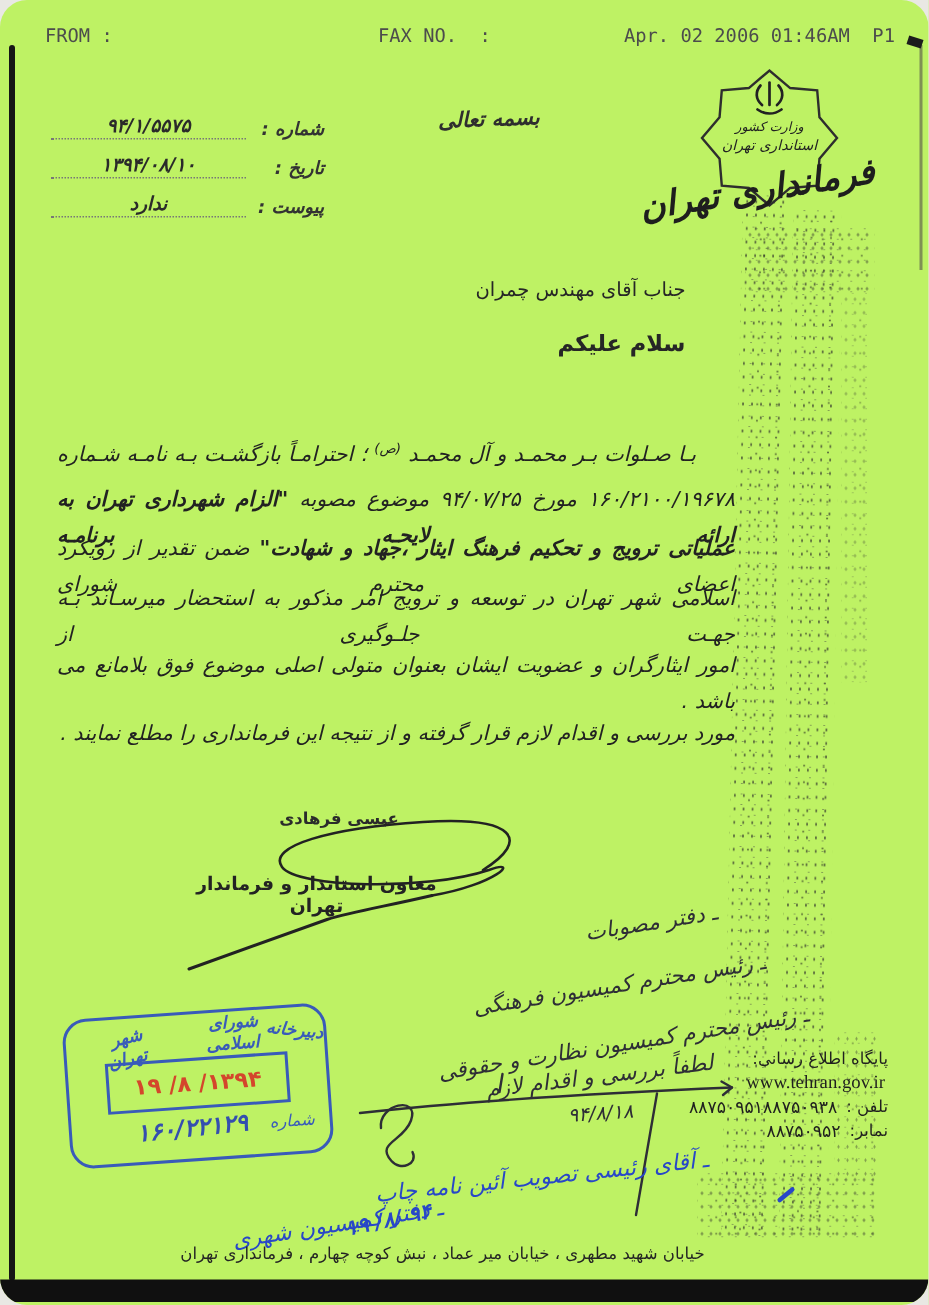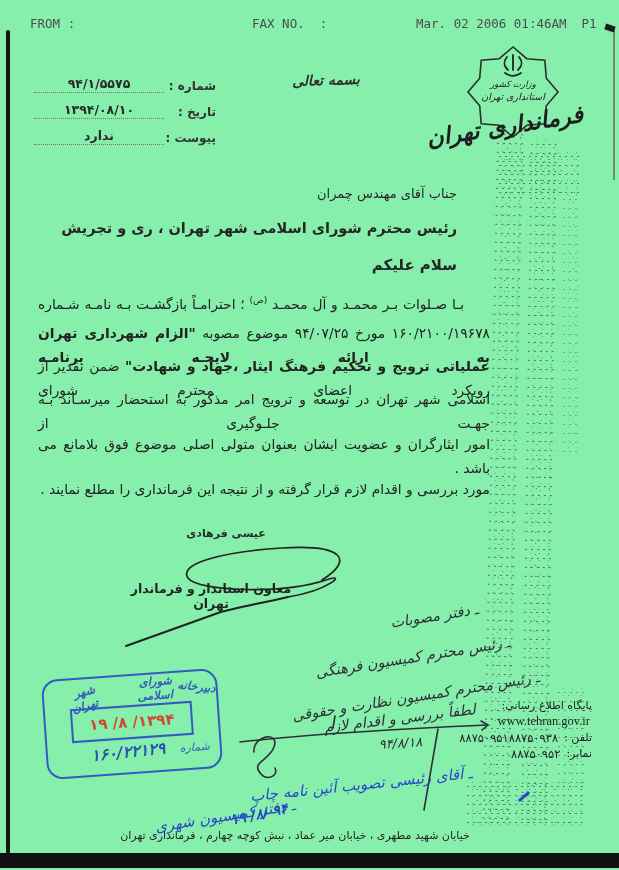--- a/index.html
+++ b/index.html
@@ -3,8 +3,8 @@
 <meta charset="utf-8">
 <style>
   html,body{margin:0;padding:0;background:#e9e8e3;}
-  .canvas{position:relative;width:619px;height:870px;background:#86efac;overflow:hidden;
-          font-family:"DejaVu Sans",sans-serif;color:#262626;}
+  .canvas{position:relative;width:619px;height:870px;background:#bef264;overflow:hidden;
+          font-family:"DejaVu Sans",sans-serif;color:#262626;border-radius:18px;}
   
   .fax-header{position:absolute;top:16px;left:0;right:0;height:18px;
               font-family:"DejaVu Sans Mono",monospace;font-size:12.5px;color:#4c4c4c;}

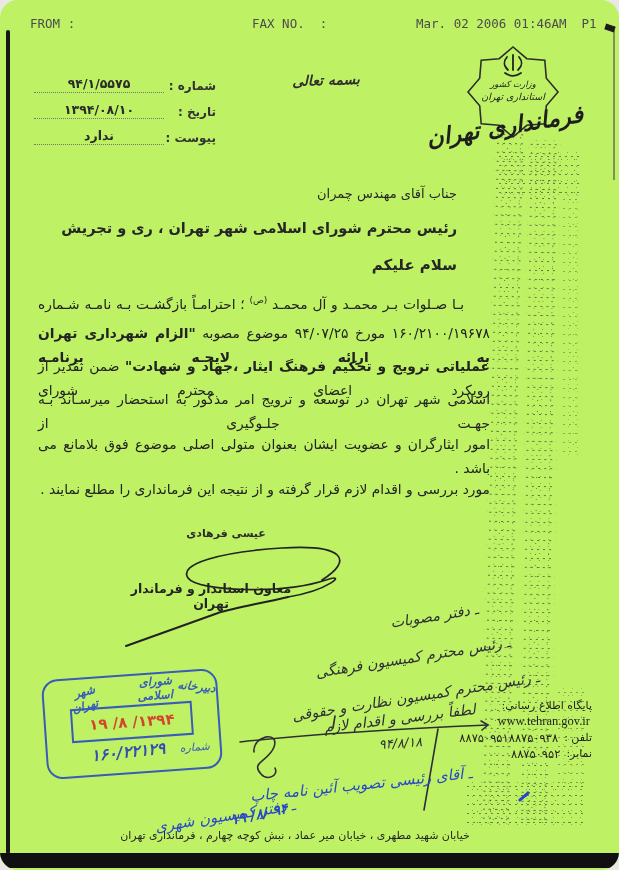--- a/index.html
+++ b/index.html
@@ -107,7 +107,7 @@
   <div class="fax-header">
     <span class="fx-from">FROM :</span>
     <span class="fx-no">FAX NO.  :</span>
-    <span class="fx-time">Mar. 02 2006 01:46AM  P1</span>
+    <span class="fx-time">Apr. 02 2006 01:46AM  P1</span>
   </div>
 
   <div class="edge-left"></div>

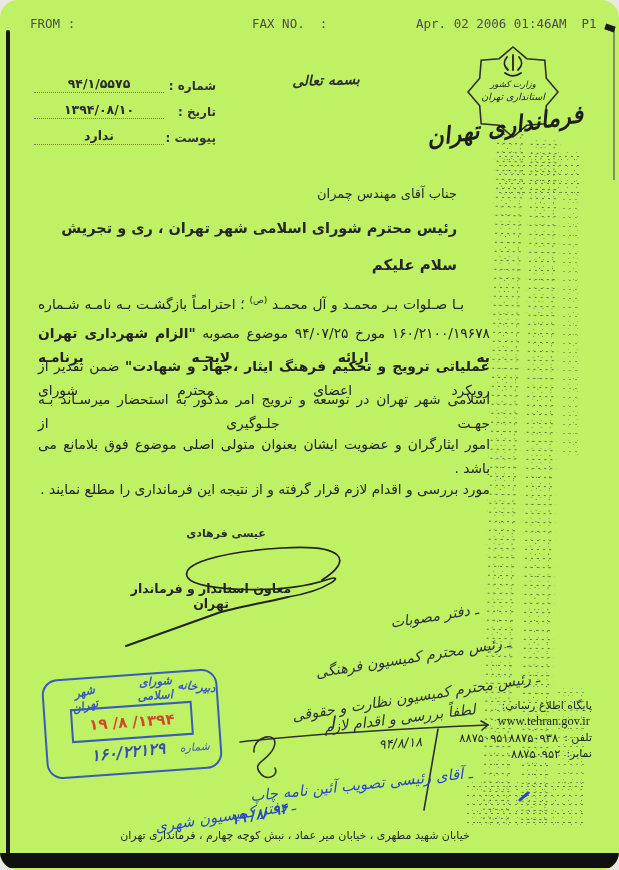--- a/index.html
+++ b/index.html
@@ -20,7 +20,7 @@
   .meta-row{display:flex;align-items:flex-end;margin-bottom:9px;}
   .meta-label{font-weight:bold;color:#333;width:52px;flex:none;}
   .meta-line{flex:1;border-bottom:1.5px dotted #777;text-align:center;min-height:15px;
-             font-weight:bold;font-size:12.5px;color:#2a2a2a;padding:0 2px 1px;}
+             font-weight:bold;font-size:12.5px;color:#2a2a2a;padding:0 2px 1px;font-style:italic;}
   
   .bismillah{position:absolute;left:292px;top:72px;font-size:14px;font-weight:bold;
              font-style:italic;color:#2e2e2e;transform:rotate(-2deg);}

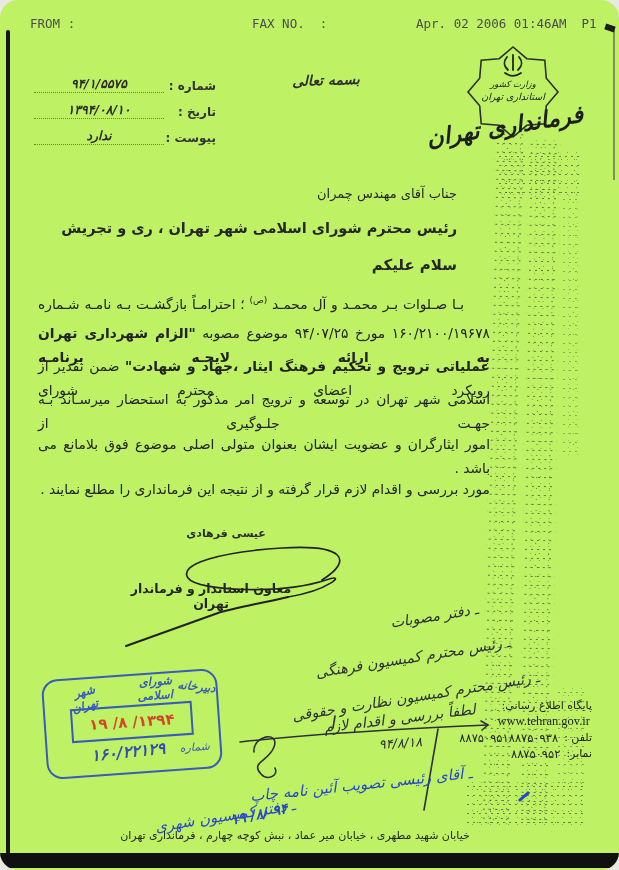--- a/index.html
+++ b/index.html
@@ -18,7 +18,7 @@
   
   .meta{position:absolute;left:34px;top:76px;width:182px;direction:rtl;font-size:12px;}
   .meta-row{display:flex;align-items:flex-end;margin-bottom:9px;}
-  .meta-label{font-weight:bold;color:#333;width:52px;flex:none;}
+  .meta-label{font-style:italic;font-weight:bold;color:#333;width:52px;flex:none;}
   .meta-line{flex:1;border-bottom:1.5px dotted #777;text-align:center;min-height:15px;
              font-weight:bold;font-size:12.5px;color:#2a2a2a;padding:0 2px 1px;font-style:italic;}
   

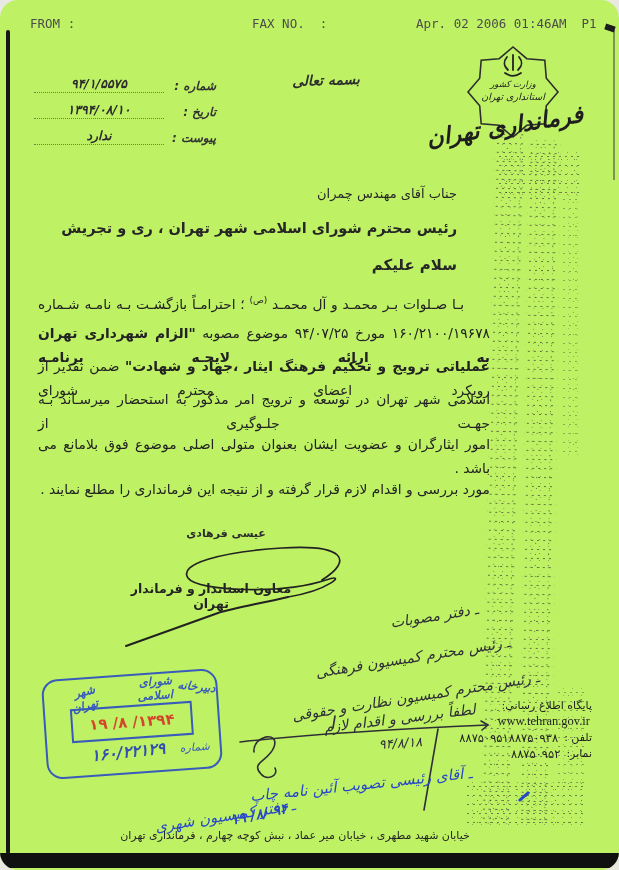--- a/index.html
+++ b/index.html
@@ -153,7 +153,6 @@
 
   <div class="recipient">
     <div class="r1">جناب آقای مهندس چمران</div>
-    <div class="r2">رئیس محترم شورای اسلامی شهر تهران ، ری و تجریش</div>
     <div class="r3">سلام علیکم</div>
   </div>
 

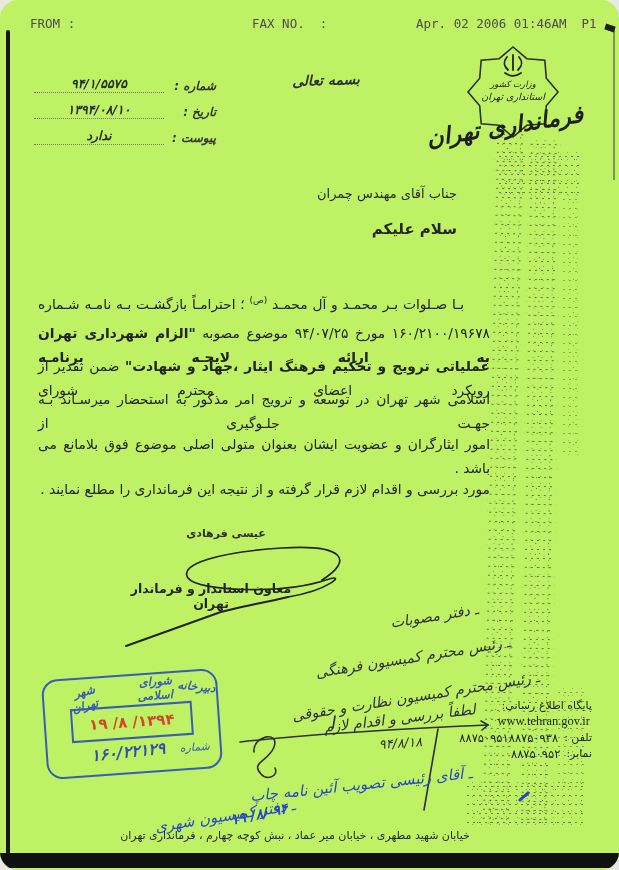--- a/index.html
+++ b/index.html
@@ -33,7 +33,7 @@
   .recipient .r3{font-weight:bold;font-size:15px;letter-spacing:.5px;}
   
   .body-text{position:absolute;left:38px;top:288px;width:452px;direction:rtl;font-size:13.8px;color:#222;}
-  .jline{text-align:justify;text-align-last:justify;height:33px;line-height:24px;white-space:normal;}
+  .jline{text-align:justify;text-align-last:justify;height:33px;line-height:24px;white-space:normal;font-style:italic;}
   .jline.first{padding-right:26px;}
   .jline.endright{text-align-last:right;margin-top:12px;}
   .jline b{font-weight:bold;}

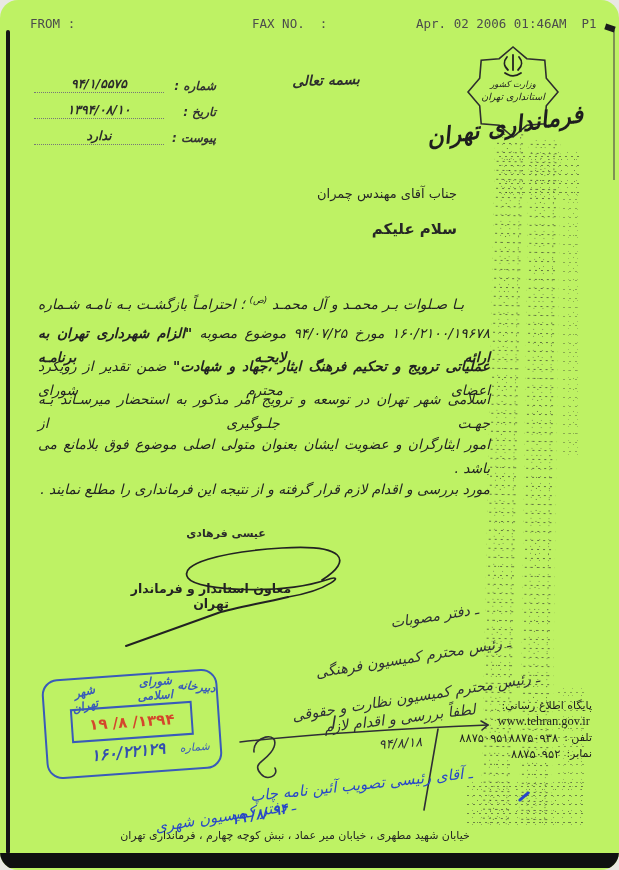--- a/index.html
+++ b/index.html
@@ -40,7 +40,7 @@
   .sup{font-size:9px;vertical-align:super;}
   
   .sig-svg{position:absolute;left:112px;top:540px;overflow:visible;}
-  .sig-name{position:absolute;left:178px;top:527px;width:96px;text-align:center;
+  .sig-name{position:absolute;left:178px;top:539px;width:96px;text-align:center;
             font-size:11px;font-weight:bold;color:#2b2b2b;}
   .sig-title{position:absolute;left:126px;top:581px;width:170px;text-align:center;
              font-size:12.5px;font-weight:bold;color:#232323;}

